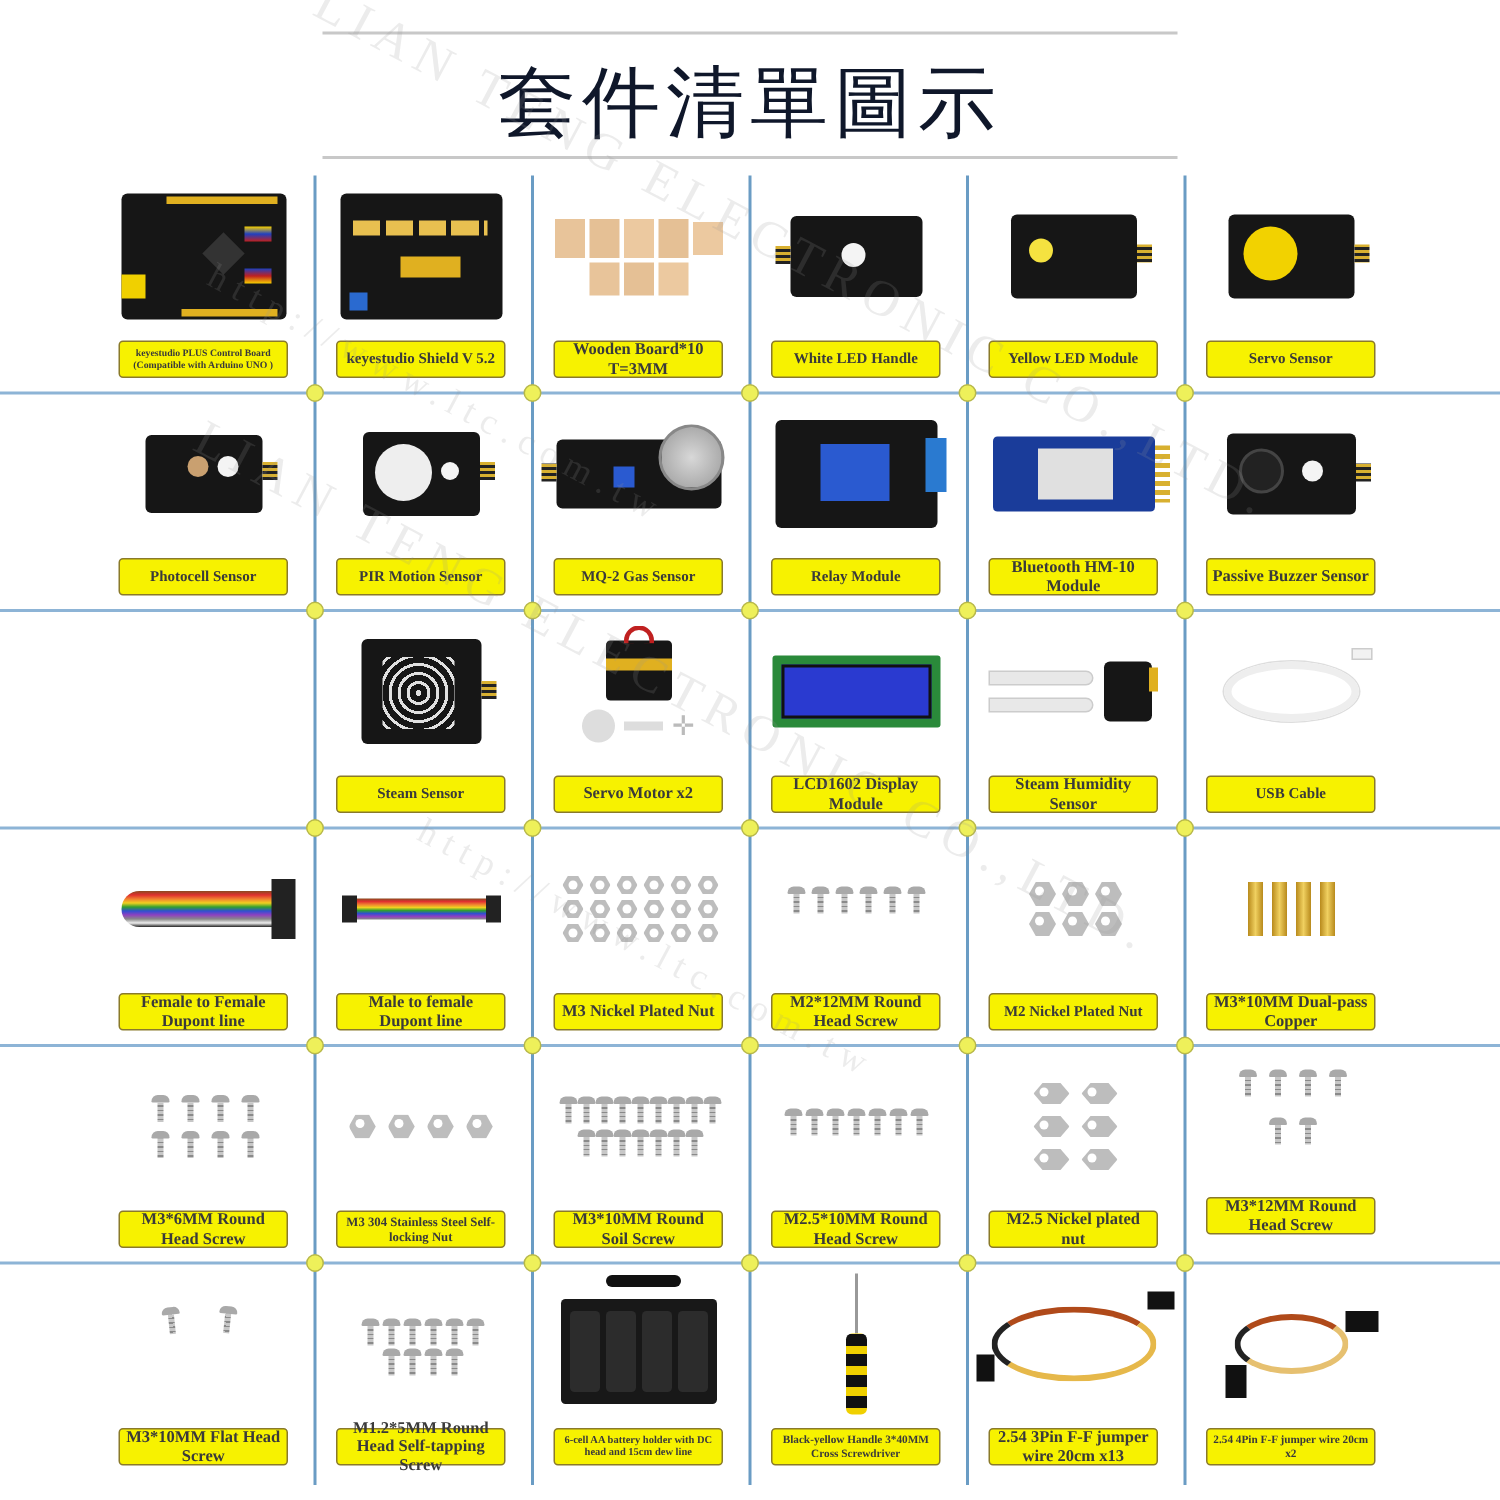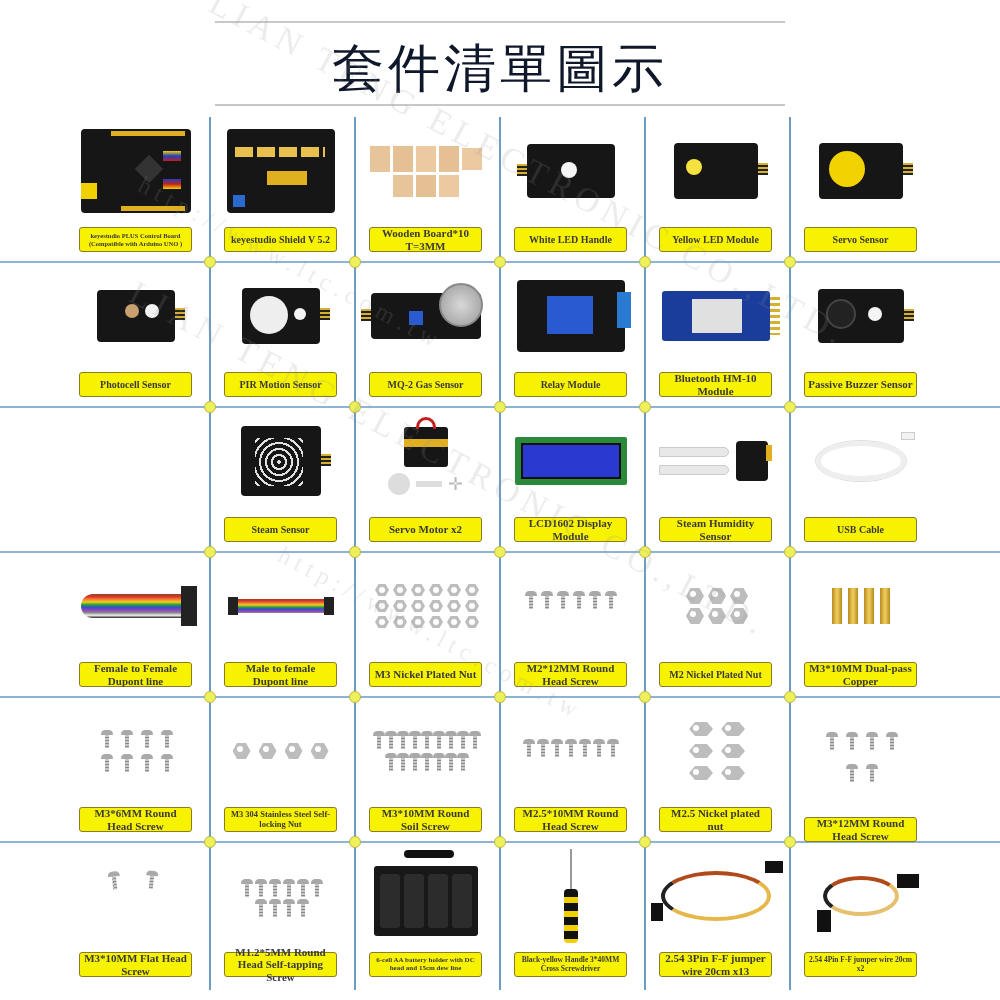--- a/index.html
+++ b/index.html
@@ -373,7 +373,7 @@
     </div>
     <div class="label">M2.5 Nickel plated nut</div>
   </div>
-  <div class="cell" style="left:725px;top:590px">
+  <div class="cell" style="left:725px;top:571px">
     <div class="pic" style="flex-wrap:wrap;width:80px;left:32px;align-content:center">
       <span class="screw" style="height:26px;margin:3px 6px"></span>
         <span class="screw" style="height:26px;margin:3px 6px"></span>

